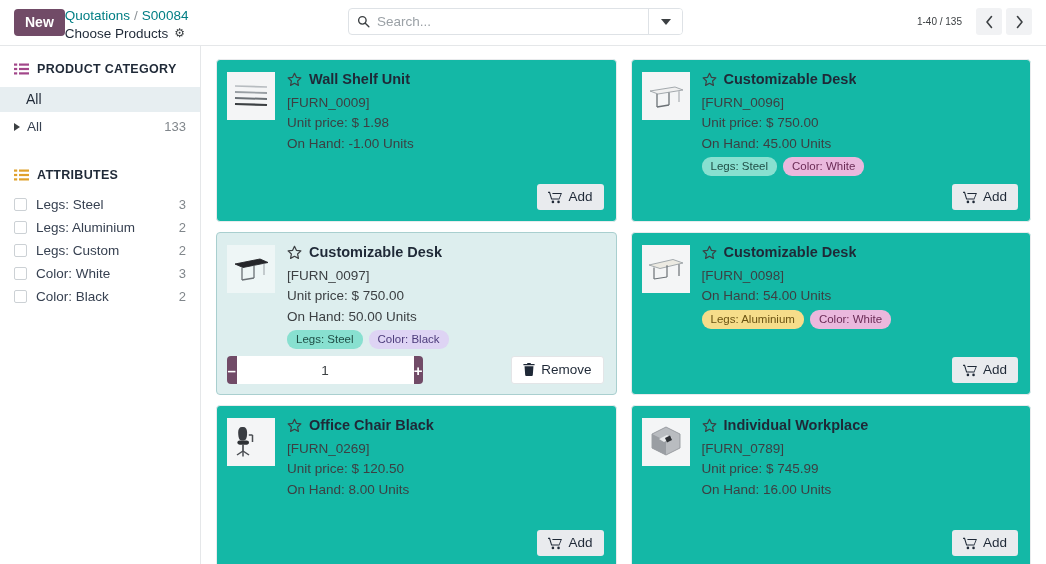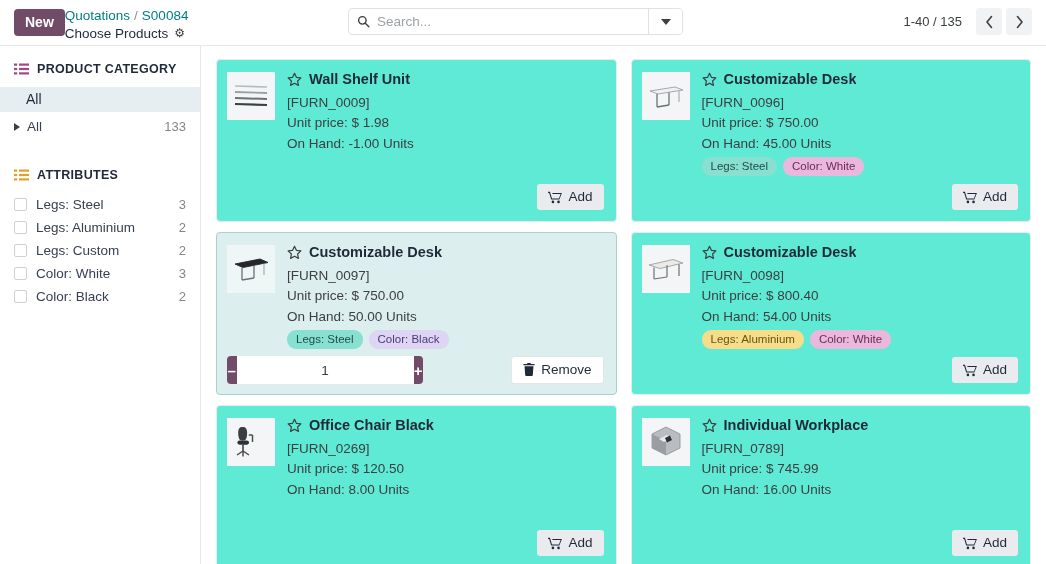--- a/index.html
+++ b/index.html
@@ -115,7 +115,7 @@
     align-items: center;
   }
   .pager-label {
-    font-size: 13px;
+    font-size: 10px;
     color: #3c4043;
     margin-right: 10px;
     white-space: nowrap;

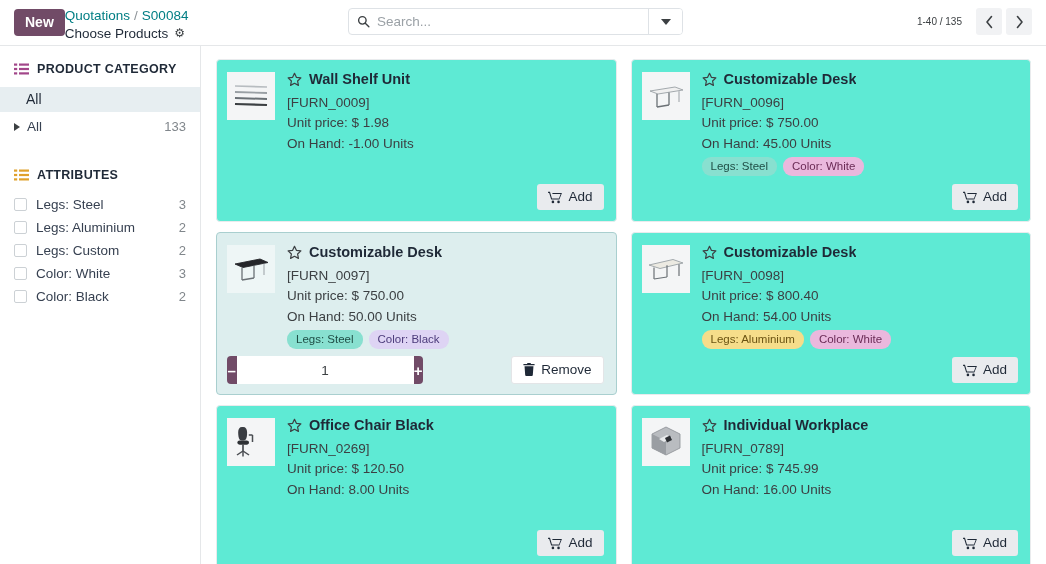--- a/index.html
+++ b/index.html
@@ -211,7 +211,7 @@
     margin: 5px 7px;
     border: 1px solid #e9ebed;
     border-radius: 4px;
-    background: #5eead4;
+    background: #14b8a6;
     padding: 10px 12px 10px 10px;
     position: relative;
     height: 163px;

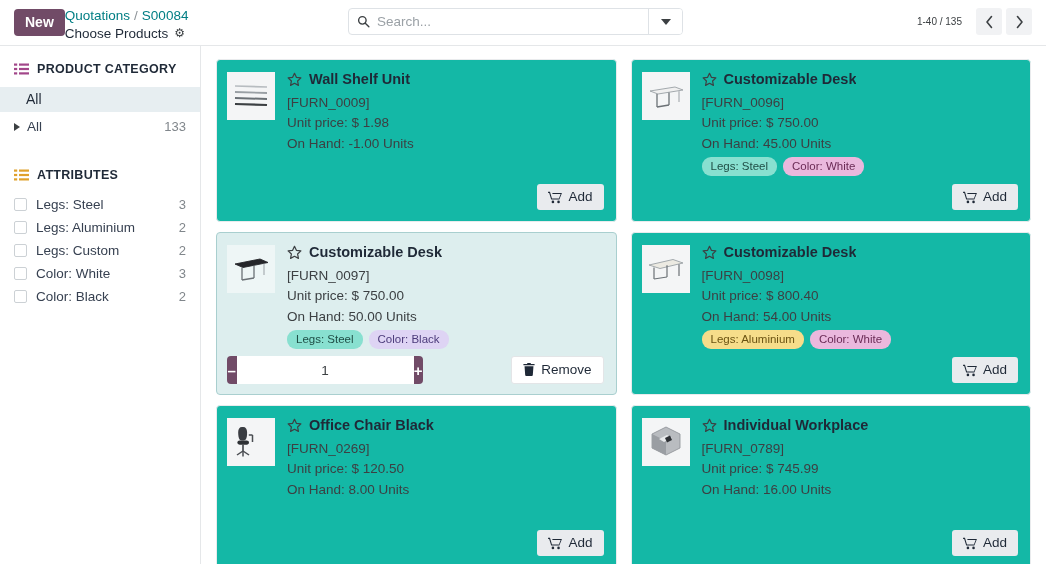--- a/index.html
+++ b/index.html
@@ -577,7 +577,6 @@
             <span class="card-title">Customizable Desk</span>
           </div>
           <div class="card-line">[FURN_0098]</div>
-          <div class="card-line">Unit price: $ 800.40</div>
           <div class="card-line">On Hand: 54.00 Units</div>
           <div class="tags">
             <span class="tag tag-gold">Legs: Aluminium</span>

